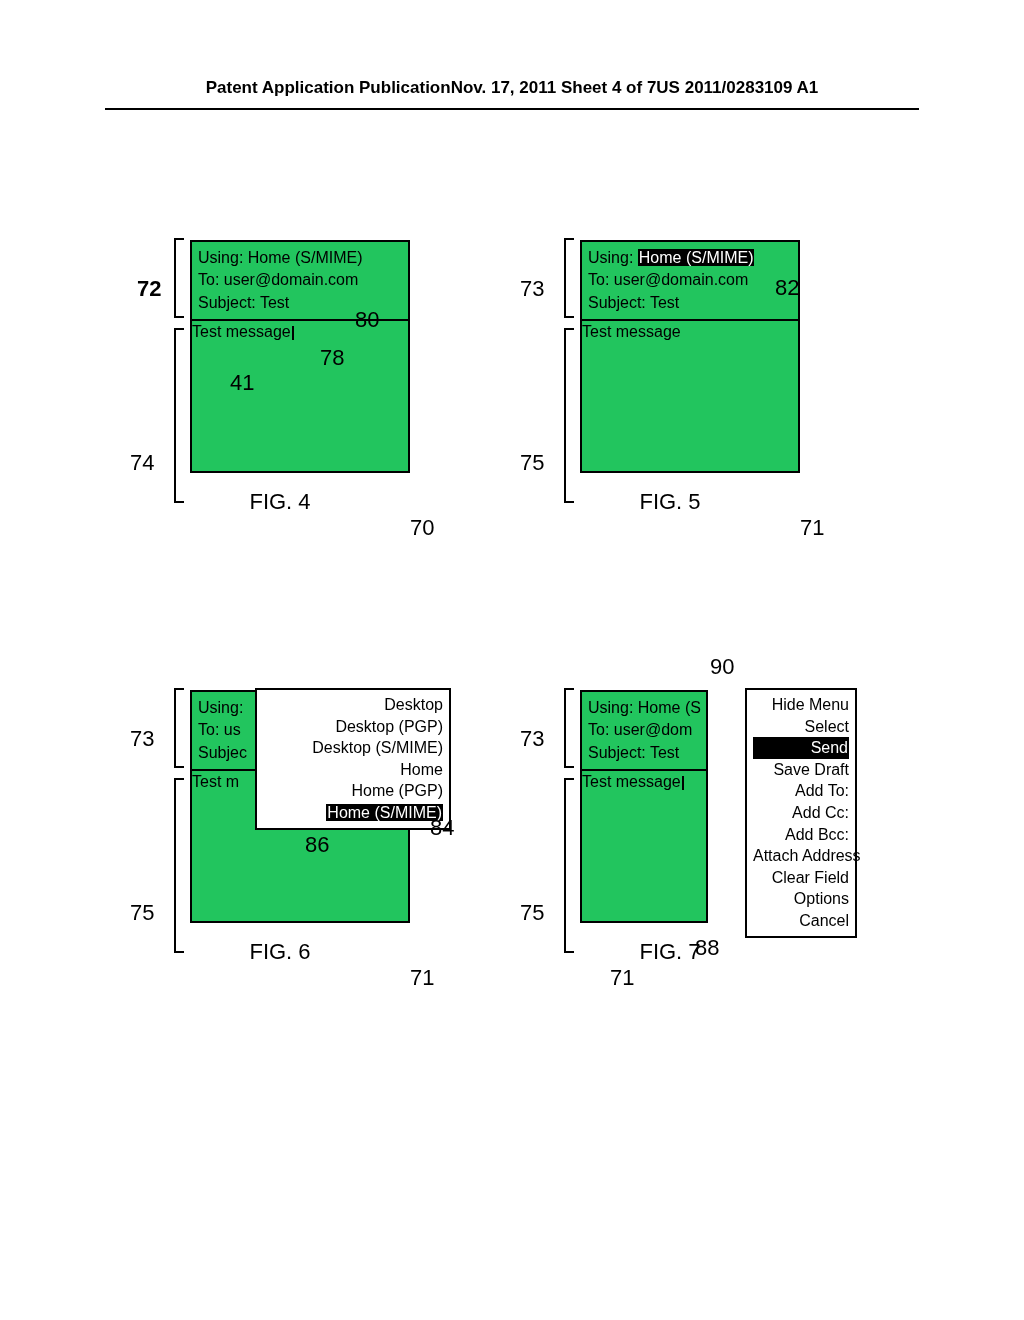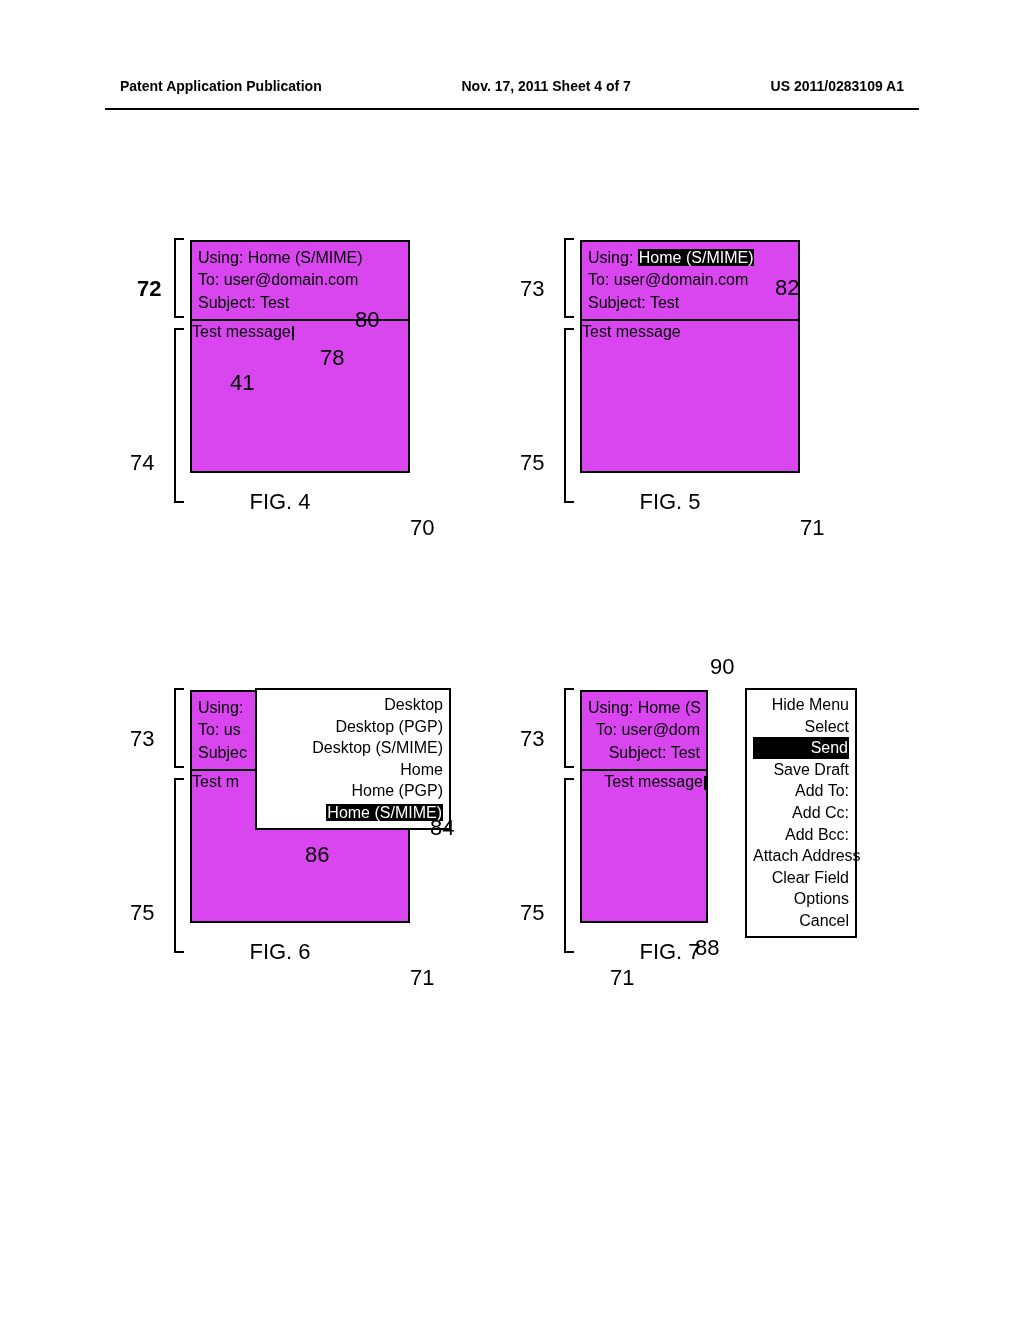--- a/index.html
+++ b/index.html
@@ -16,8 +16,8 @@
     left: 0; right: 0;
     padding: 0 120px;
     display: flex;
-    justify-content: space-between;
-    font-size: 14px;
+    justify-content: center;
+    font-size: 17px;
     font-weight: bold;
   }
   .header-rule {

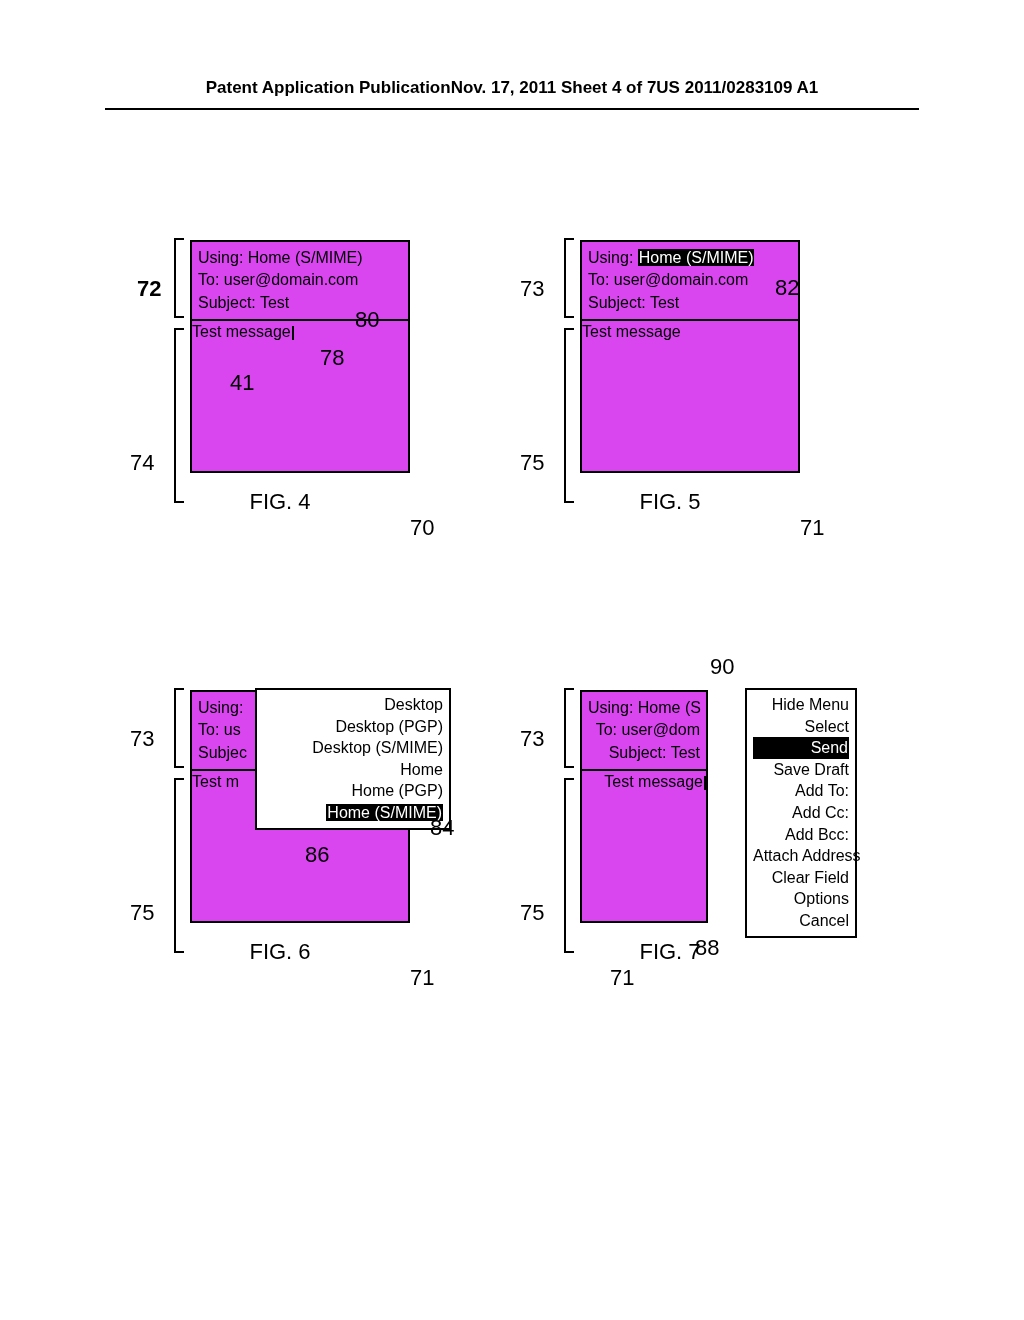--- a/index.html
+++ b/index.html
@@ -48,7 +48,7 @@
     margin-left: 60px;
     border: 2px solid #000;
     font-size: 16px;
-    background: #d946ef;
+    background: #22c55e;
   }
   .screen-header {
     border-bottom: 2px solid #000;

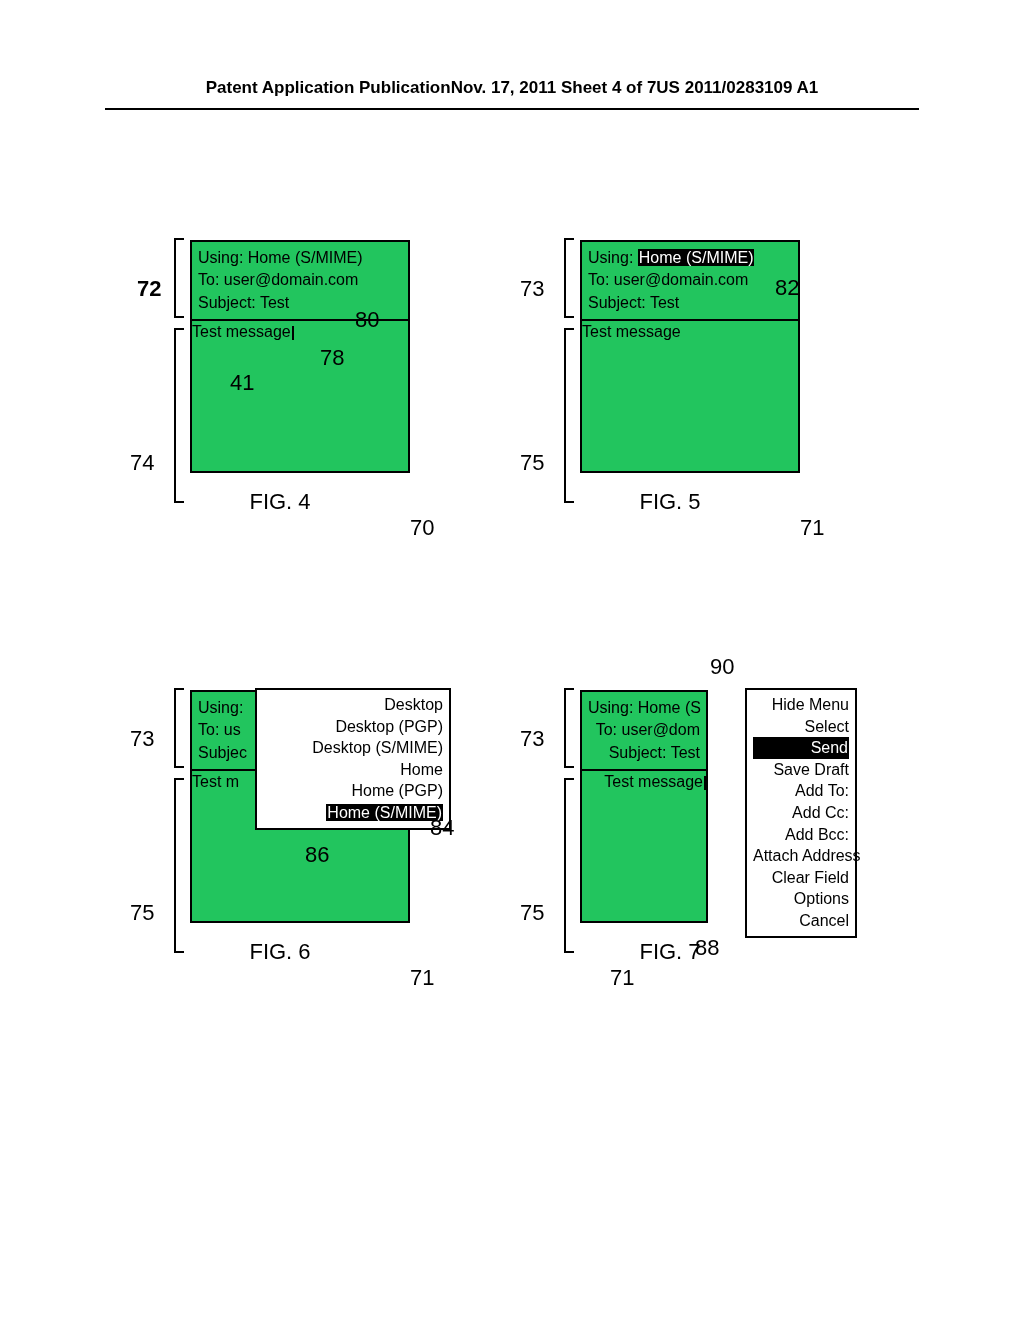--- a/index.html
+++ b/index.html
@@ -107,7 +107,7 @@
   .fig6 .screen-body, .fig7 .screen-body { min-height: 150px; }
 
   
-  .fig7 .screen { width: 128px; text-align: right; }
+  .fig7 .screen { width: 128px; }
 
 </style>
 </head>

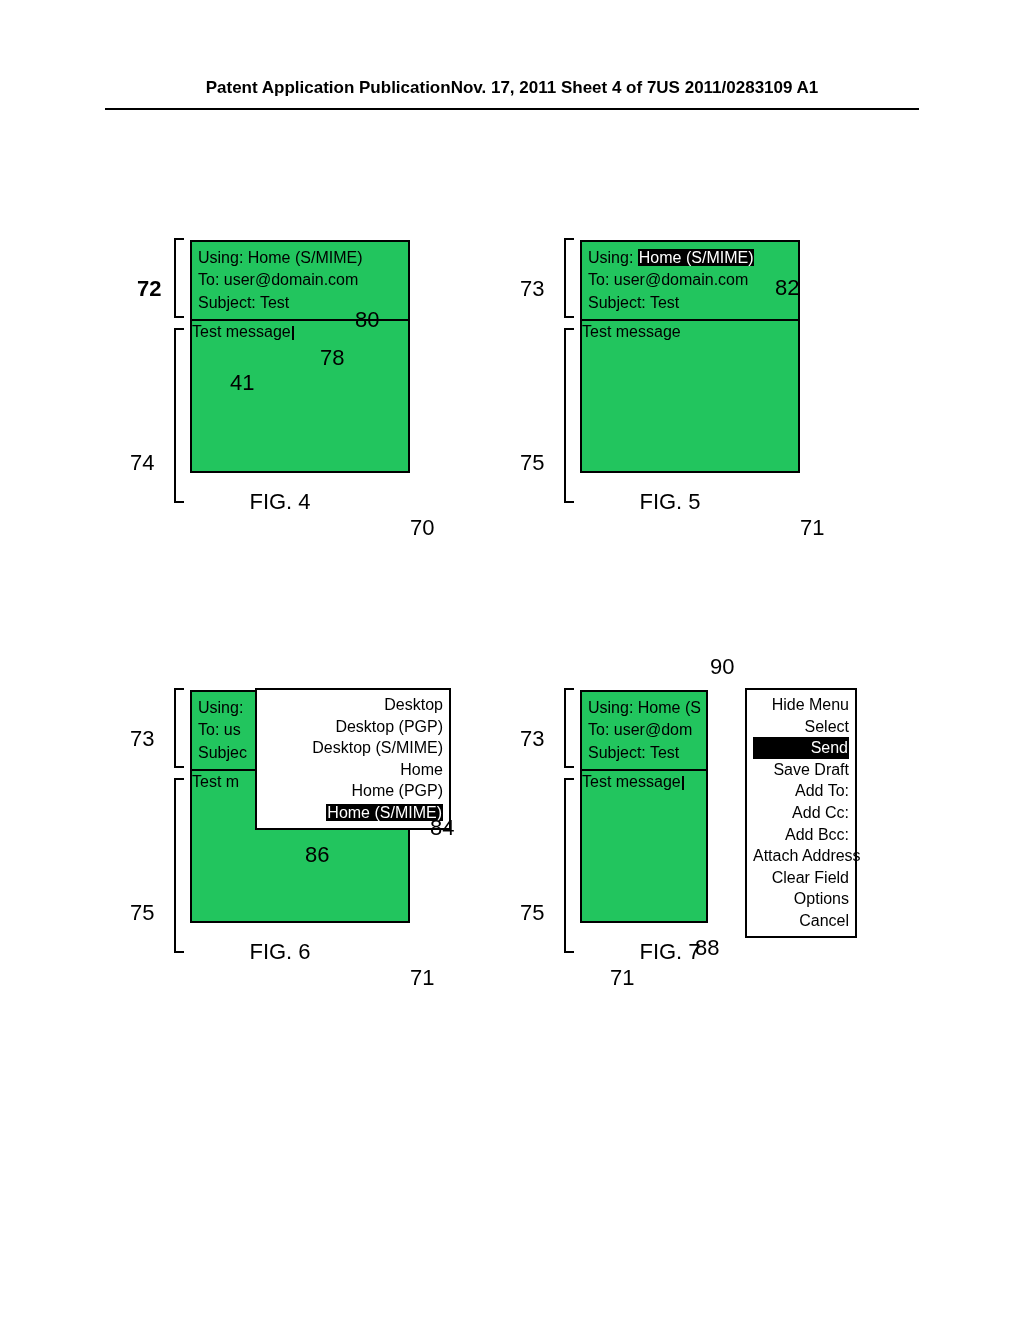--- a/index.html
+++ b/index.html
@@ -216,7 +216,7 @@
     <div class="lead-num" style="left:0px; top:210px;">75</div>
     <div class="lead-num" style="left:280px; top:275px;">71</div>
     <div class="lead-num" style="left:300px; top:125px;">84</div>
-    <div class="lead-num" style="left:175px; top:152px;">86</div>
+    <div class="lead-num" style="left:175px; top:142px;">86</div>
     <div class="fig-label">FIG. 6</div>
   </div>
 

